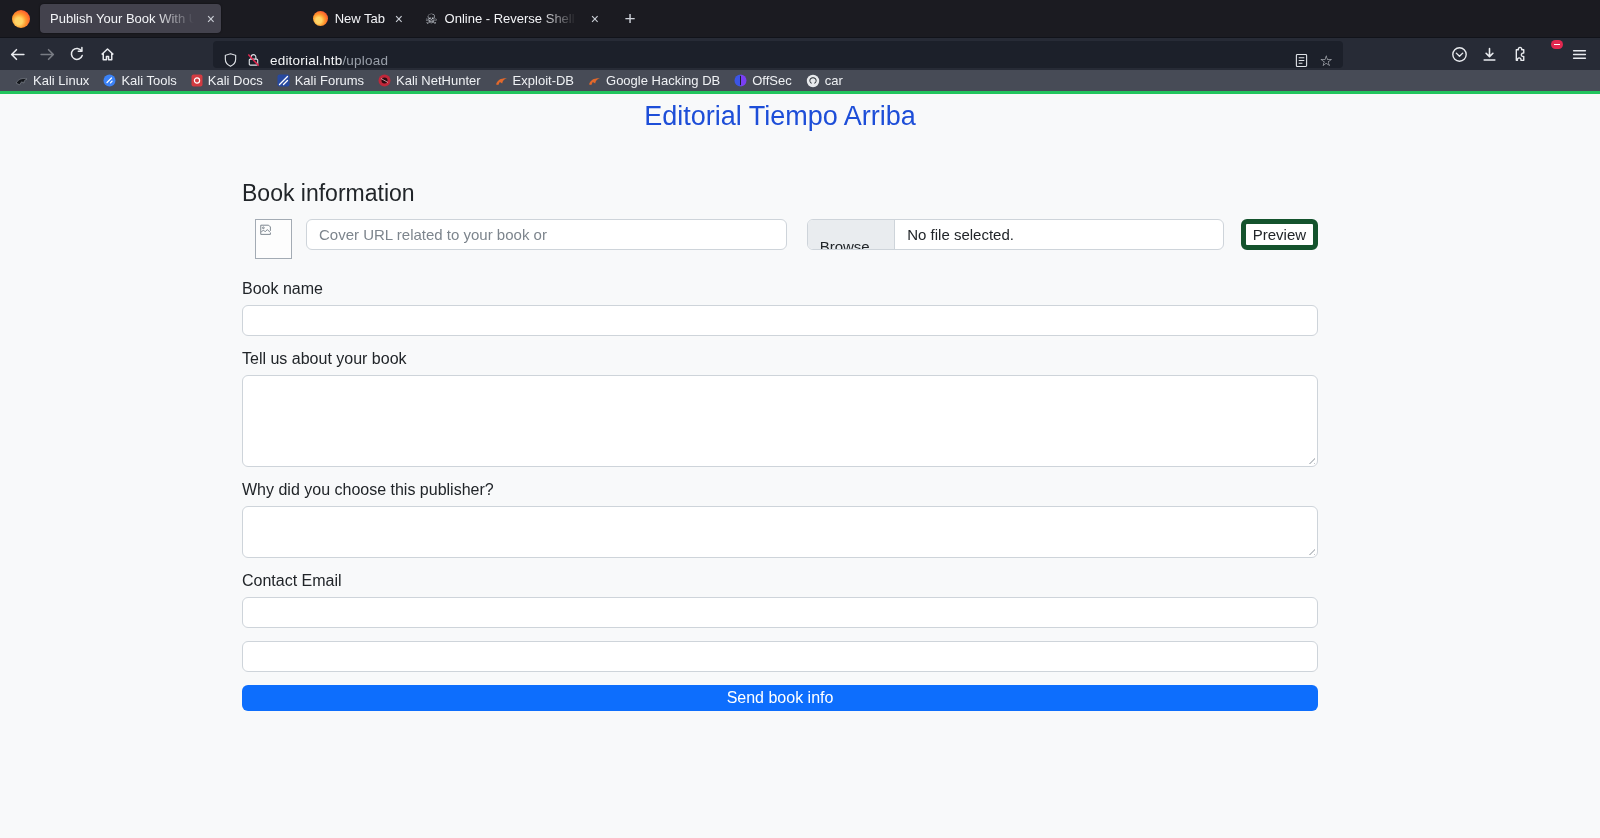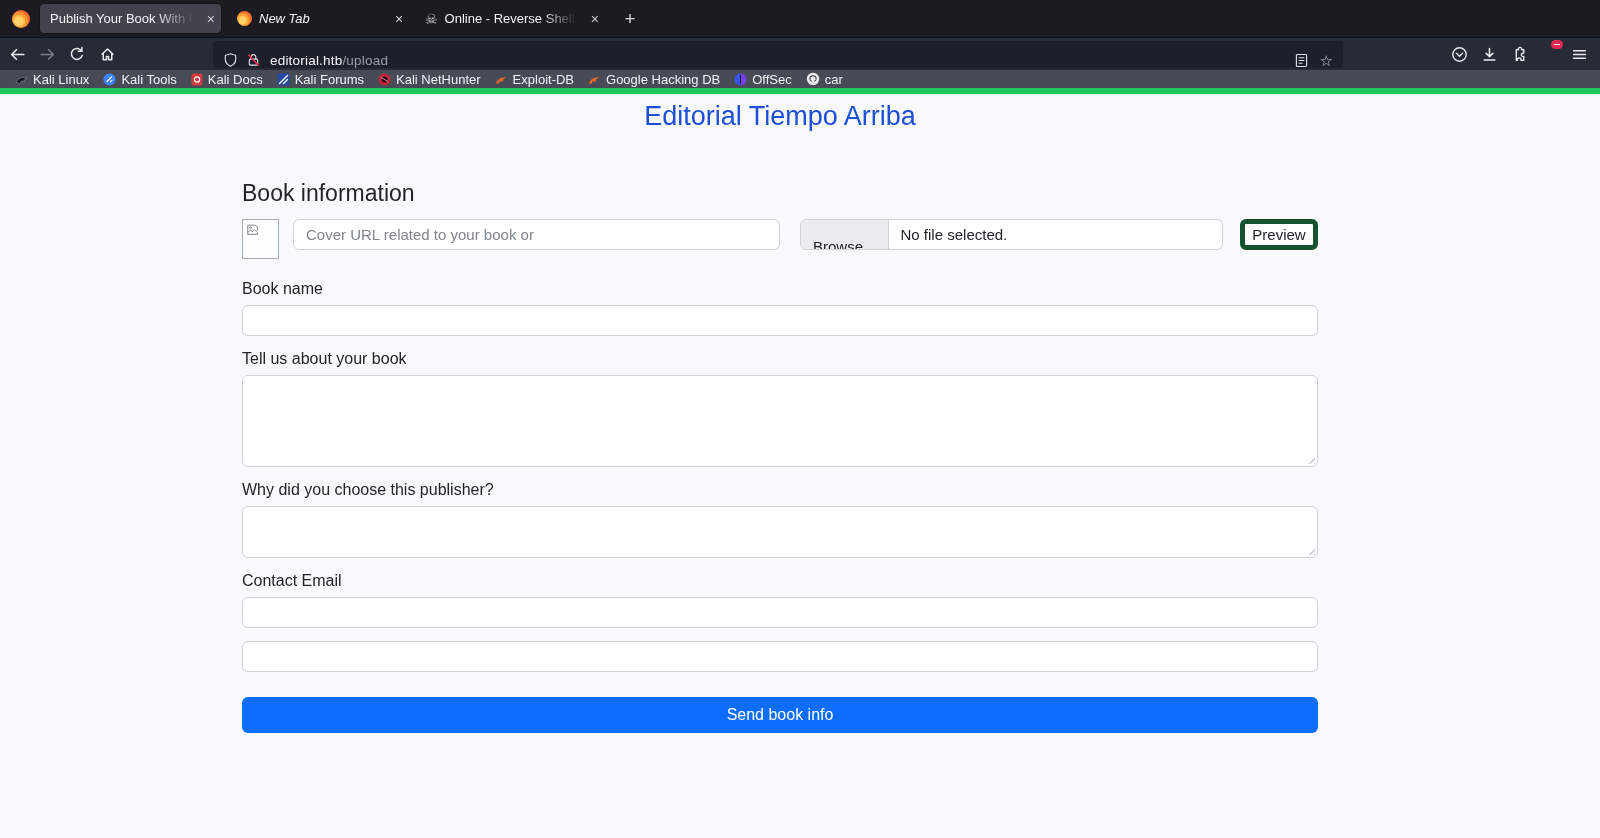--- a/index.html
+++ b/index.html
@@ -99,7 +99,7 @@
     <span class="tab-close">×</span>
   </div>
 
-  <div class="tab" style="width:182px; margin-left:6px; justify-content:flex-start;font-style:italic;">
+  <div class="tab" style="width:182px; margin-left:6px; justify-content:flex-end;">
     <span class="tab-fav">
         <span class="ffball small"></span>
       </span>

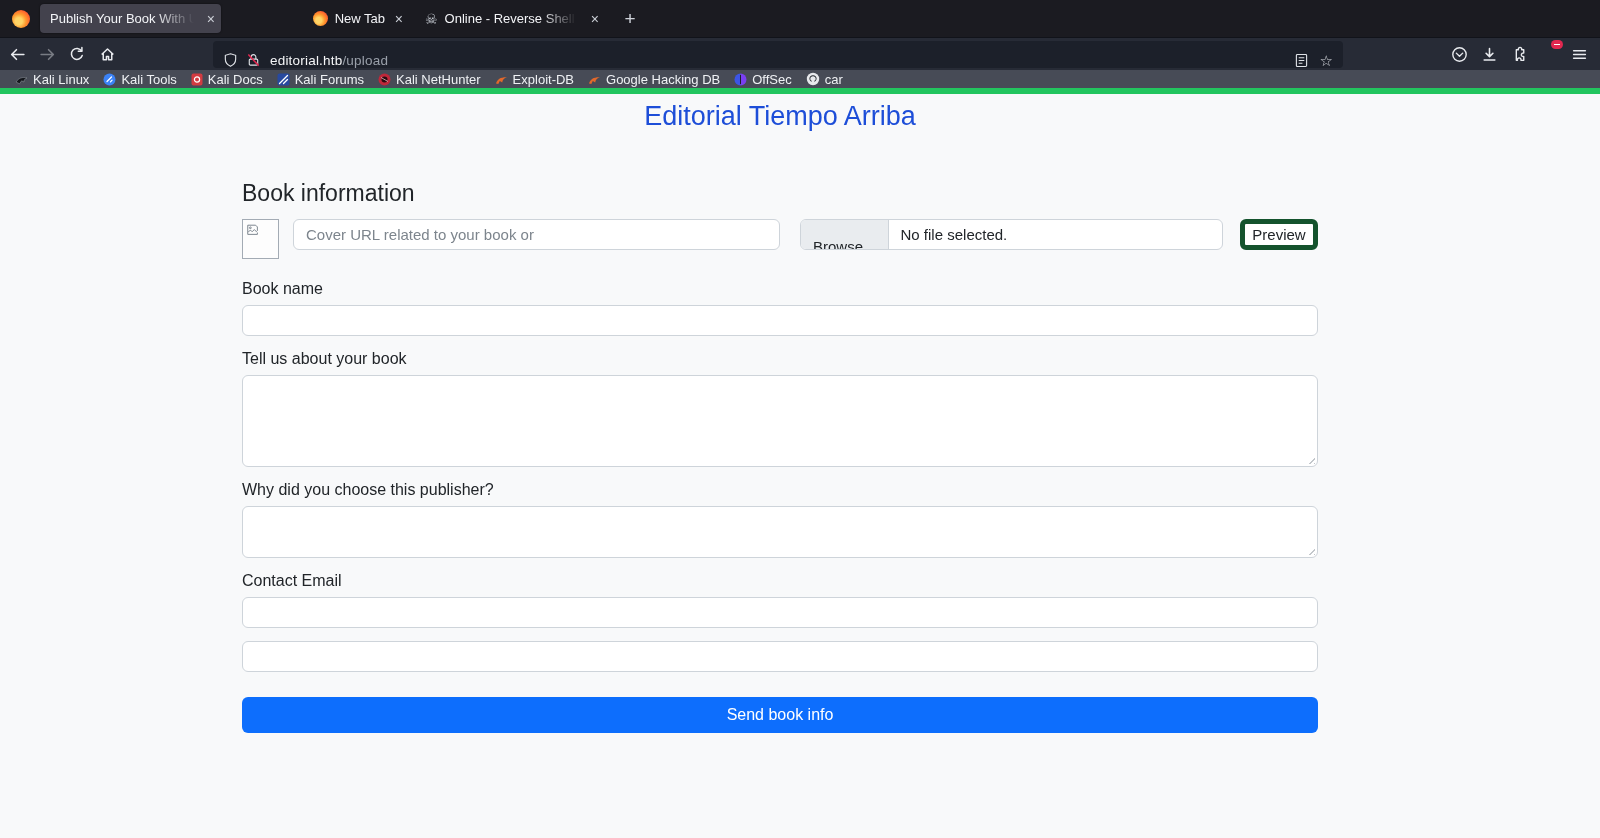--- a/index.html
+++ b/index.html
@@ -39,7 +39,7 @@
   .nav-right-spacer { flex:1; }
 
   .bookmarks { height:24px; background:#474b56; display:flex; align-items:center; padding-left:8px;
-               border-bottom:6px solid #22c55e; }
+               border-bottom:3px solid #22c55e; }
   .bm { display:flex; align-items:center; gap:5px; padding:0 7px; height:100%; color:#eff1f4; font-size:13px; }
   .bm svg, .bm .bmicon { flex:none; }
 

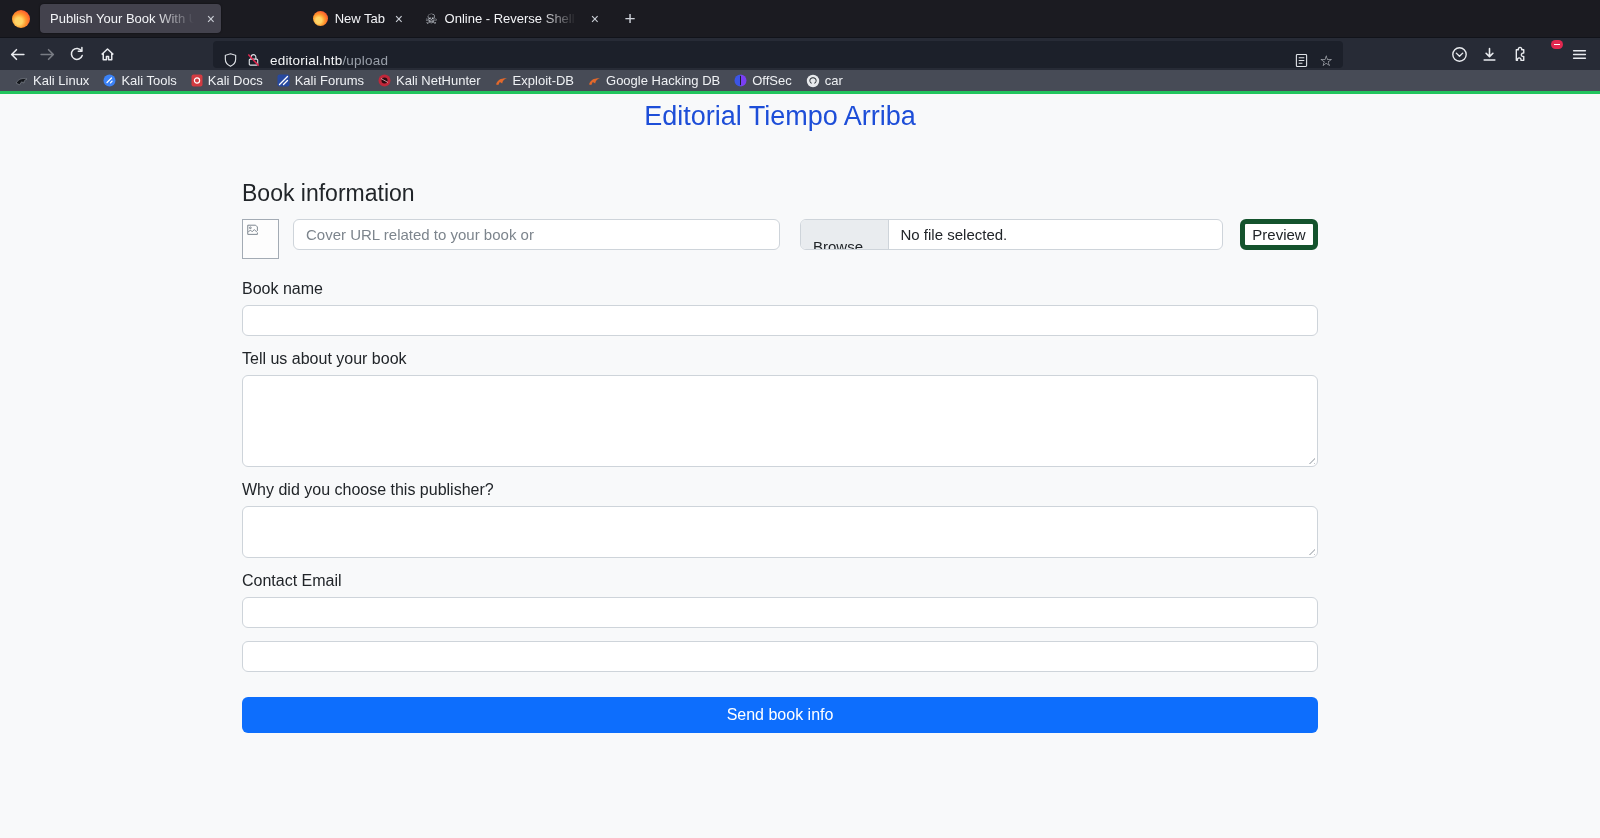--- a/index.html
+++ b/index.html
@@ -50,7 +50,7 @@
   .subtitle { font-size:19px; color:#6e767d; text-align:center; line-height:24px; }
   h2.section { font-size:23px; font-weight:500; color:#212529; margin:44px 0 12px; line-height:28px; }
 
-  .cover-row { display:flex; align-items:flex-start; margin-bottom:20px; height:40px; }
+  .cover-row { display:flex; align-items:flex-start; margin-bottom:20px; height:40px;margin-left:13px; }
   .thumb { width:37px; height:40px; background:#fdfdfd; border:1px solid #a3abb4; position:relative; flex:none; }
   .thumb svg { position:absolute; top:3px; left:3px; }
   input.text { height:31px; border:1px solid #ced4da; border-radius:6px; background:#fff;

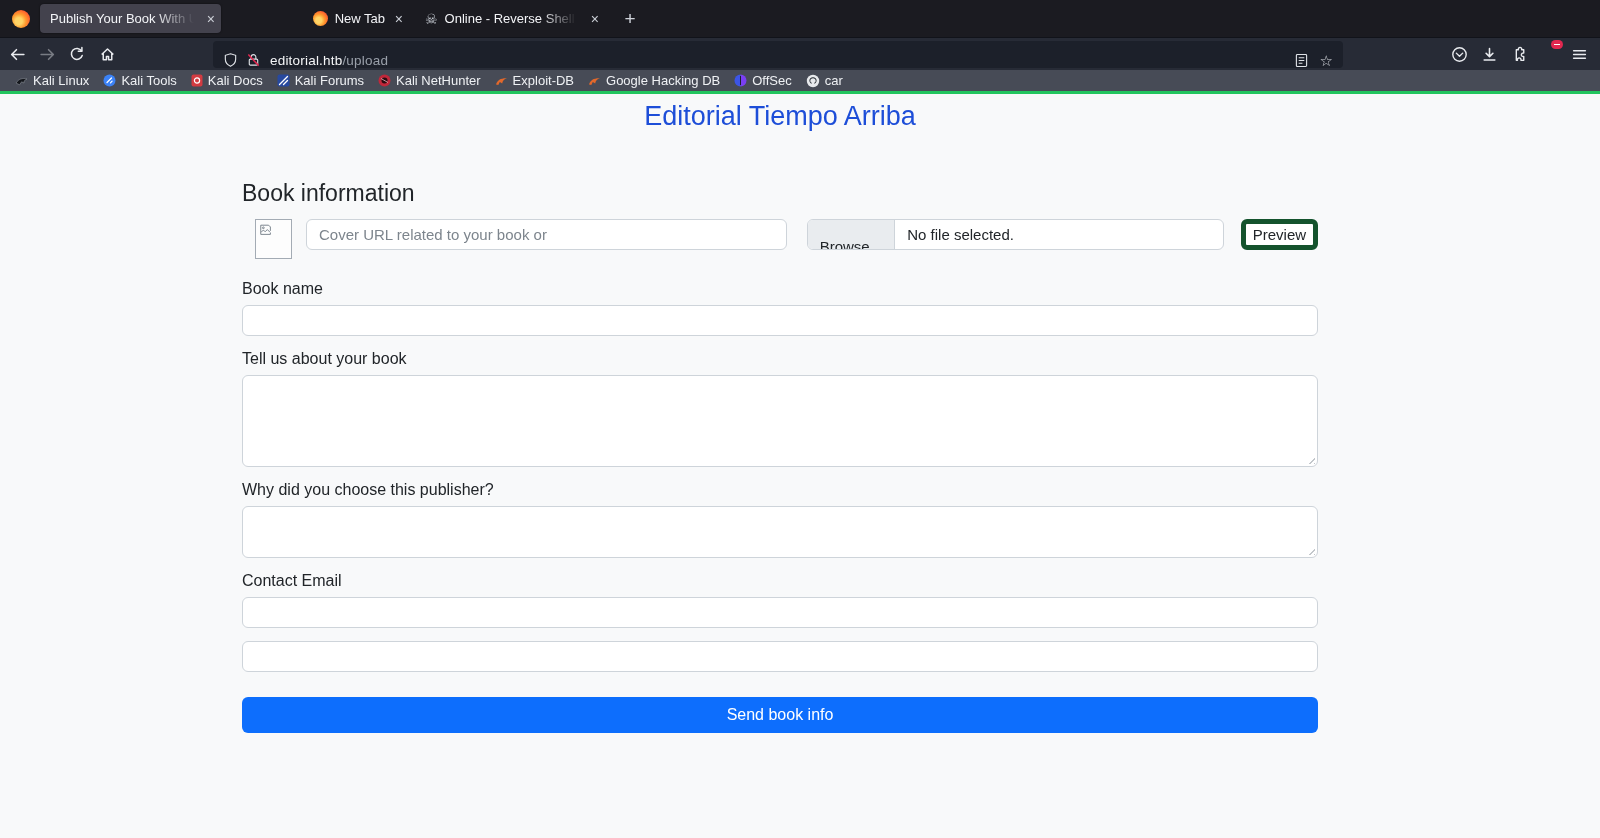--- a/index.html
+++ b/index.html
@@ -75,7 +75,7 @@
   .grip { position:absolute; right:3px; bottom:3px; width:9px; height:9px;
           clip-path:polygon(100% 0,100% 100%,0 100%);
           background:repeating-linear-gradient(135deg,#c3c7cb 0 1.5px,transparent 1.5px 4px); }
-  .send-btn { display:block; width:1076px; height:36px; margin-top:25px; background:#0d6efd; border:none;
+  .send-btn { display:block; width:1076px; height:26px; margin-top:13px; background:#0d6efd; border:none;
               border-radius:6px; color:#fff; font-size:16px; font-family:"Liberation Sans",sans-serif; }
 
   

